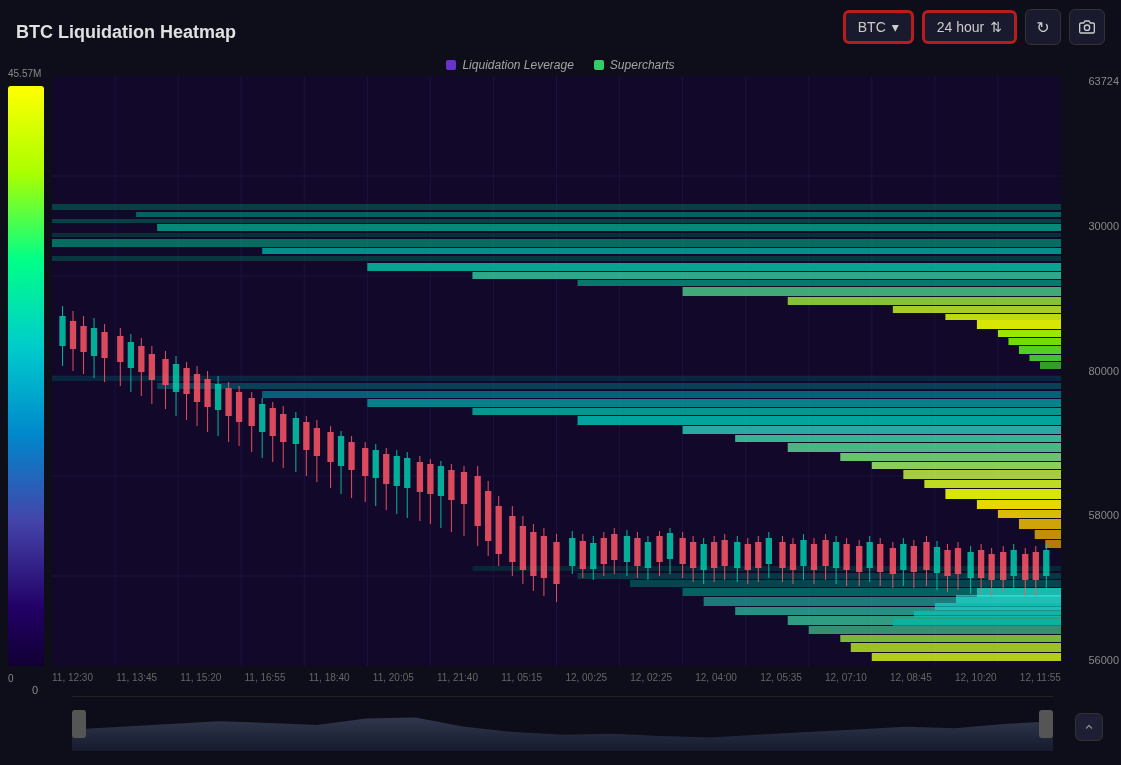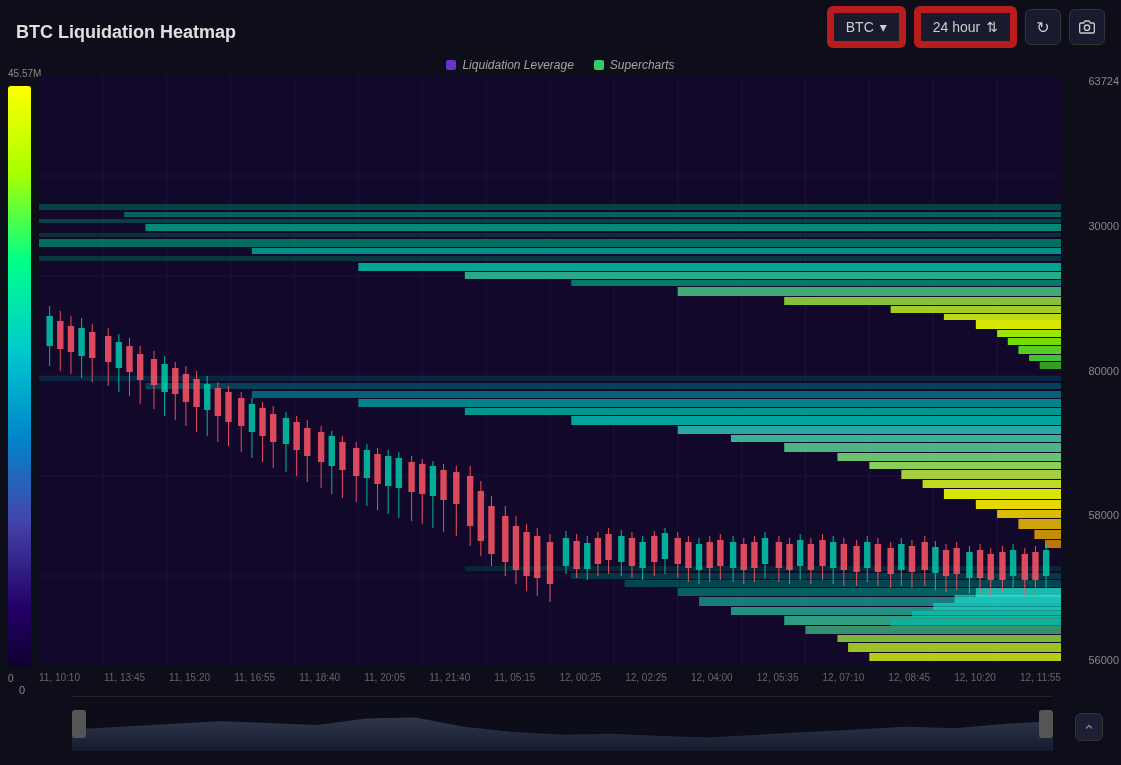--- a/index.html
+++ b/index.html
@@ -35,7 +35,7 @@
 
     .select-btn {
       background: #1a1a2e;
-      border: 7px solid #b91c1c;
+      border: 3px solid #b91c1c;
       color: #ccc;
       padding: 6px 12px;
       border-radius: 6px;

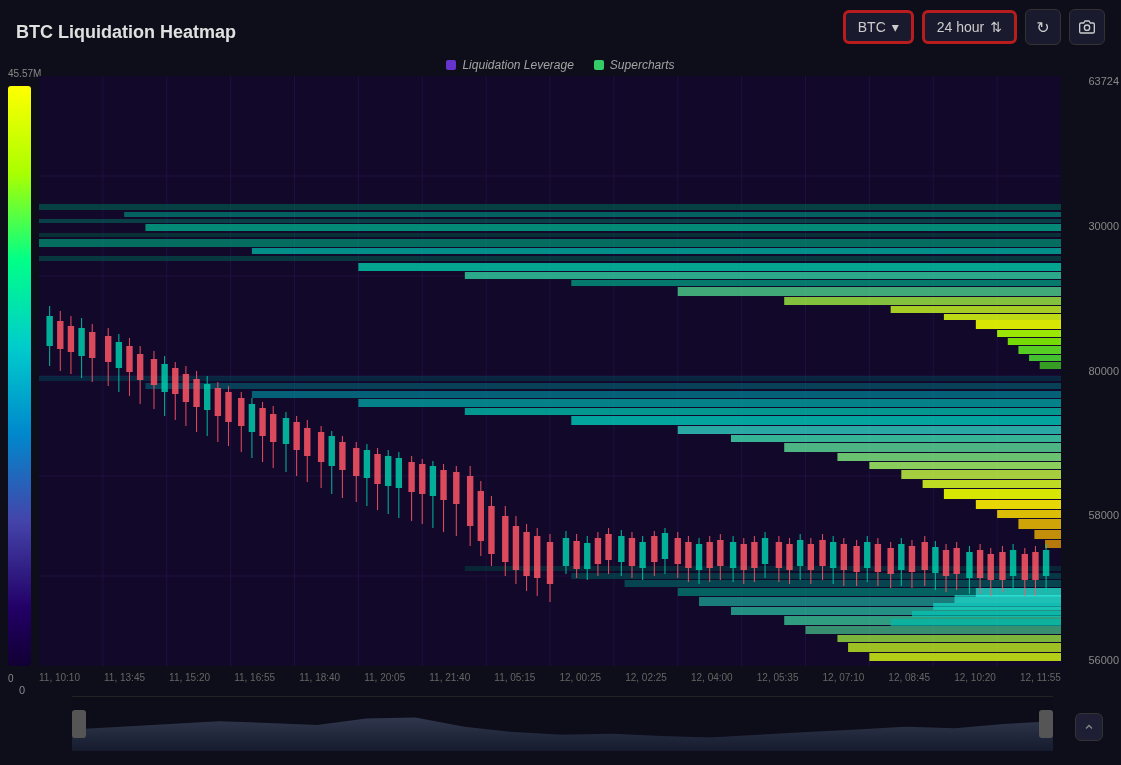--- a/index.html
+++ b/index.html
@@ -91,7 +91,7 @@
     }
 
     .color-scale {
-      width: 23px;
+      width: 36px;
       margin: 10px 8px 30px 8px;
       border-radius: 3px;
       background: linear-gradient(

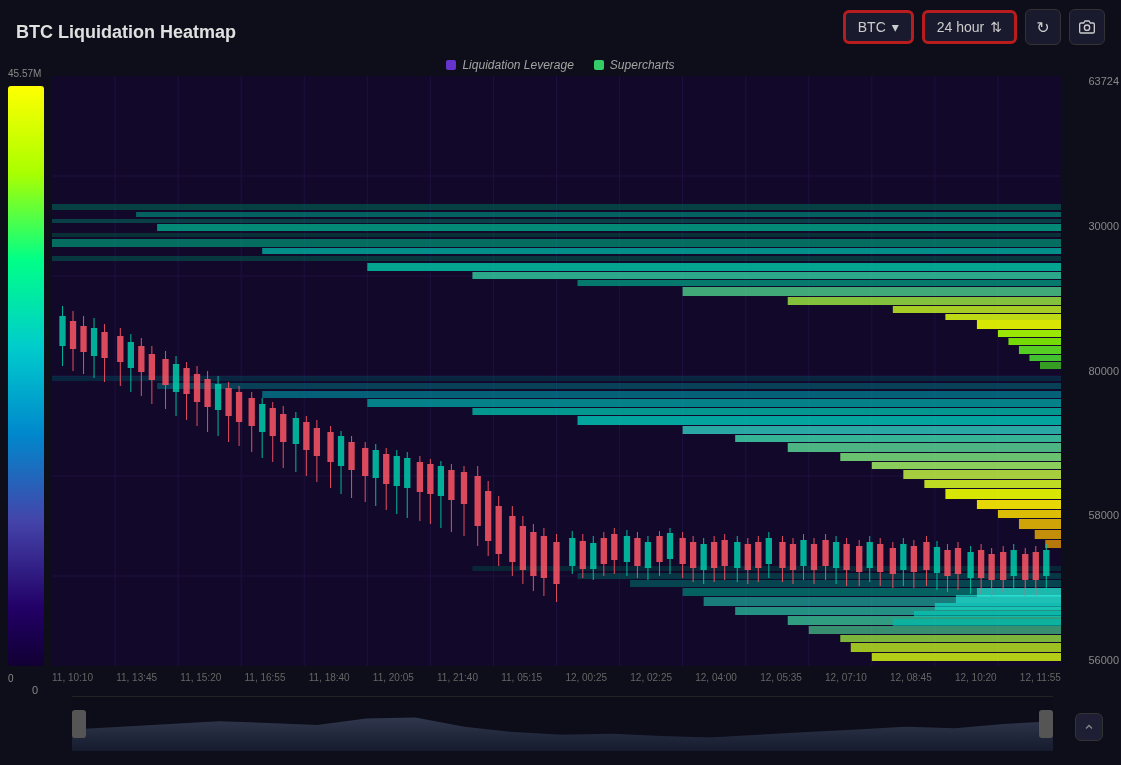--- a/index.html
+++ b/index.html
@@ -582,7 +582,7 @@
     <span class="y-zero">0</span>
 
     <div class="x-axis">
-      <span>11, 10:10</span>
+      <span>11, 12:30</span>
       <span>11, 13:45</span>
       <span>11, 15:20</span>
       <span>11, 16:55</span>

